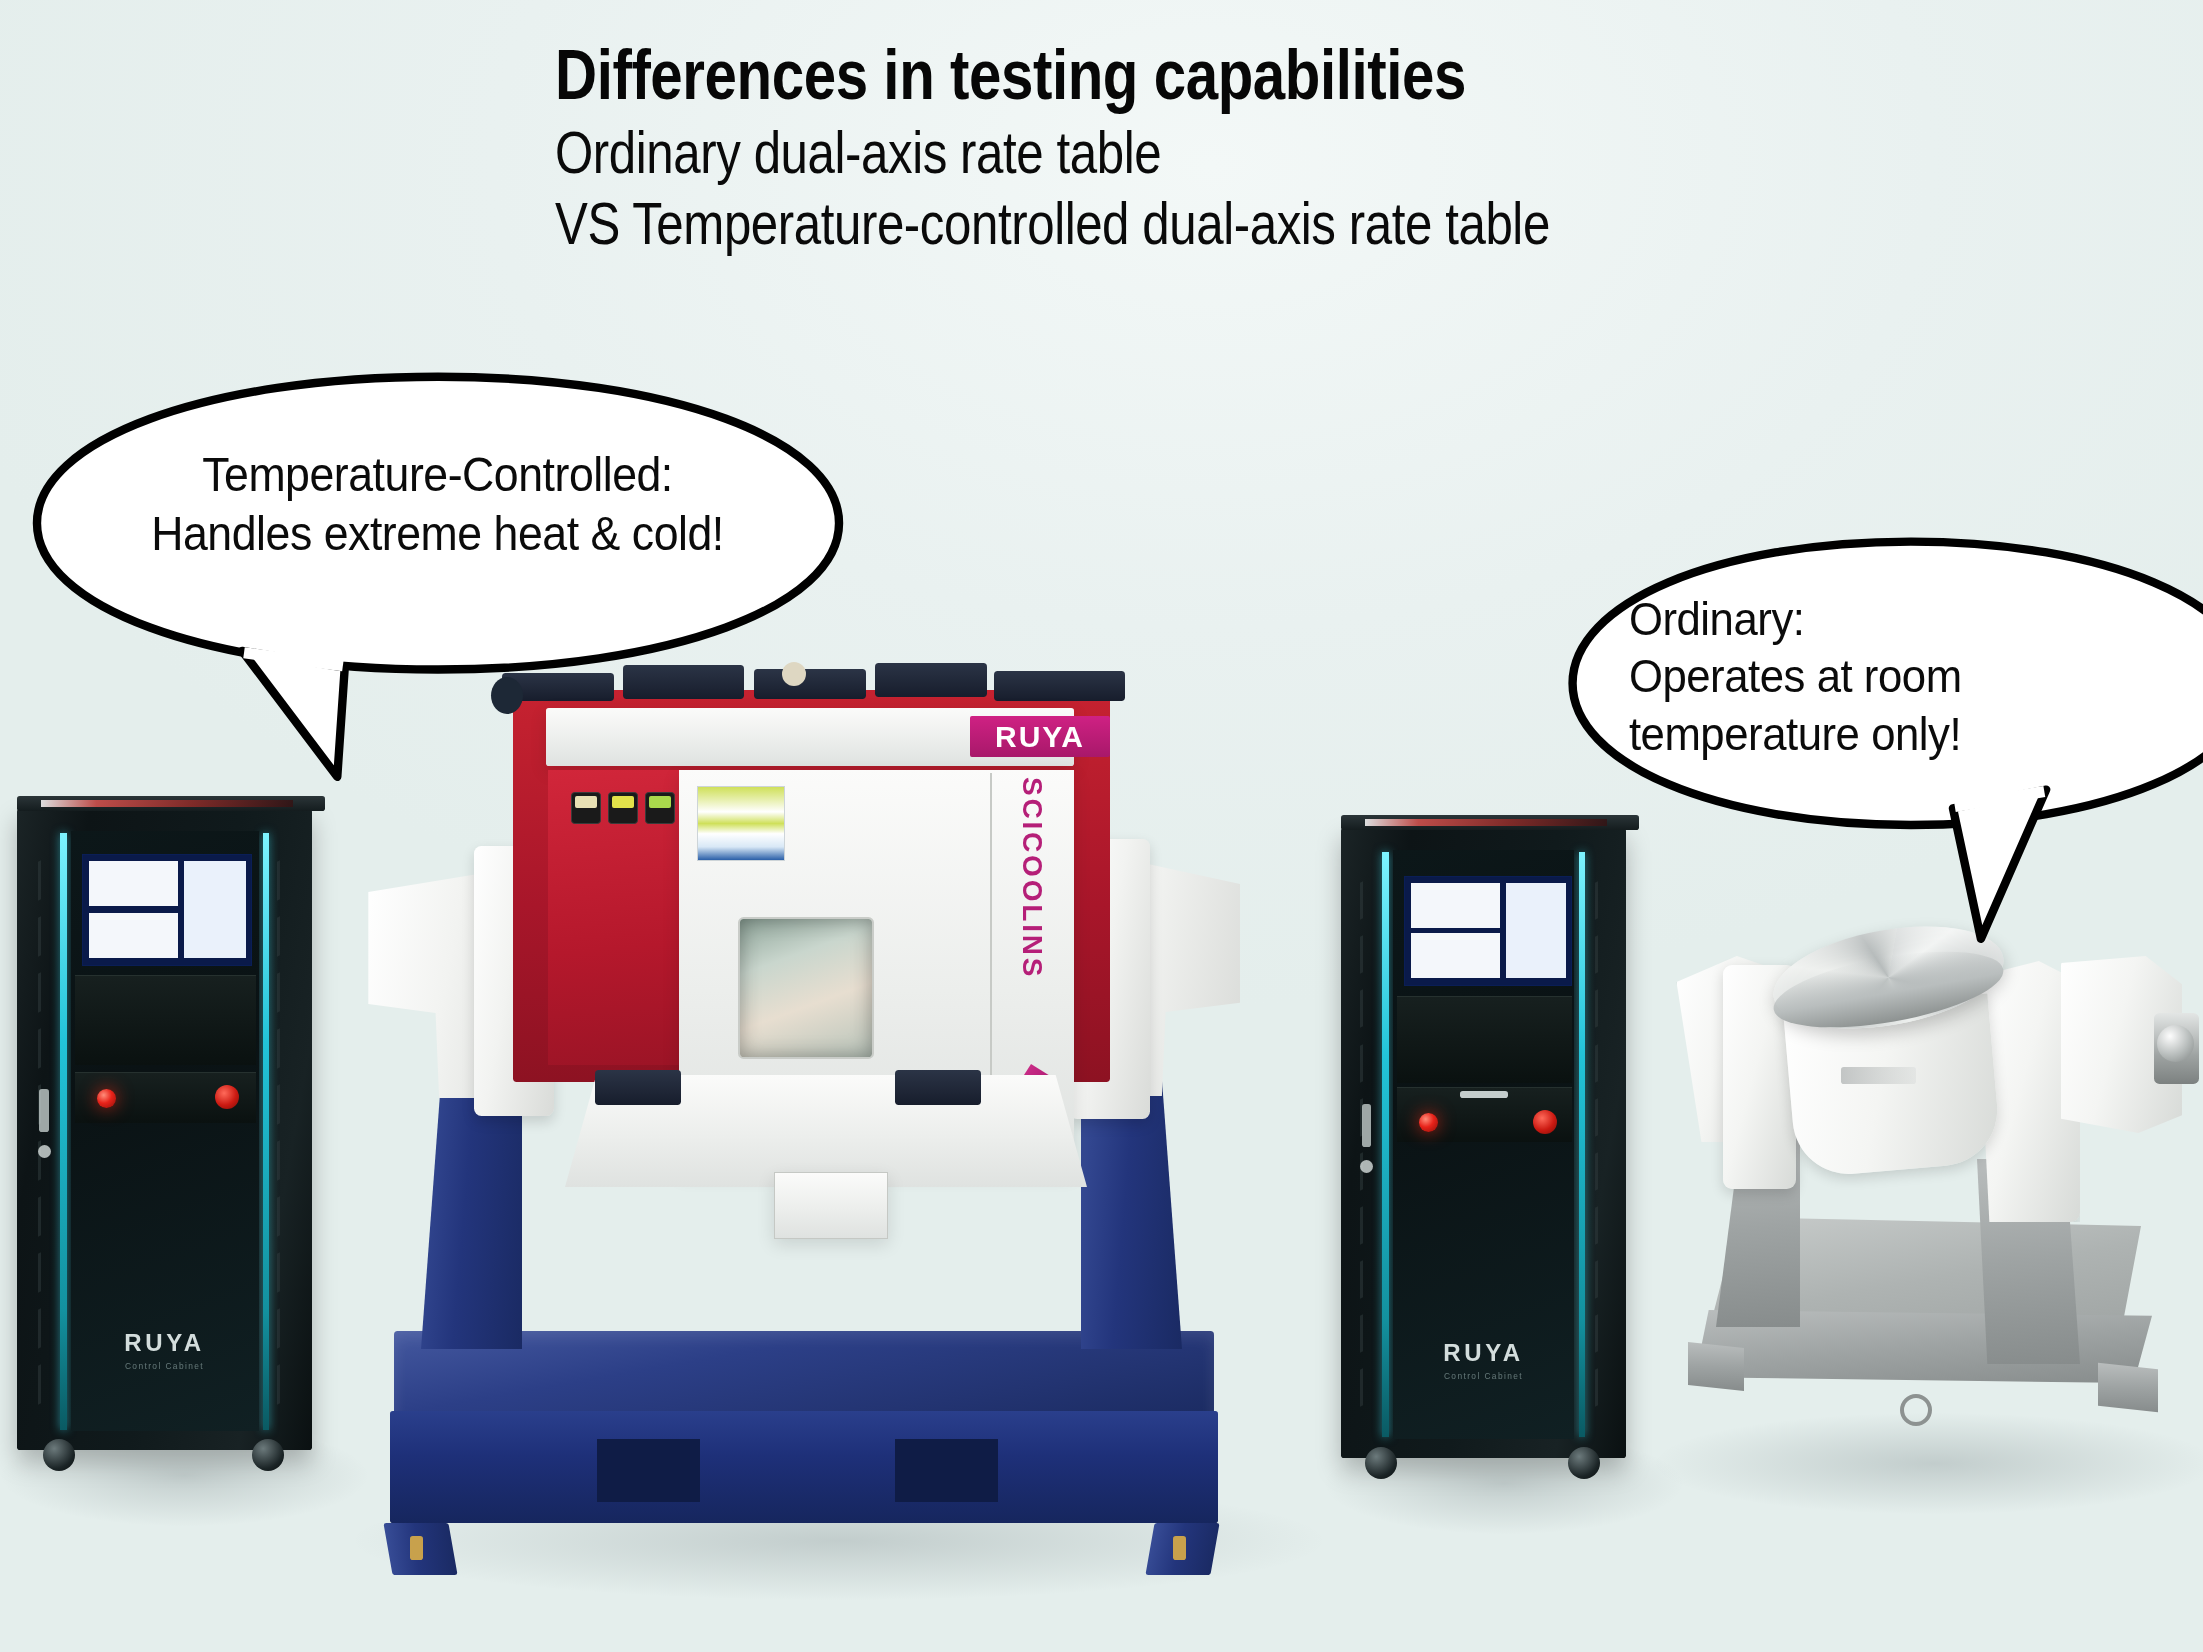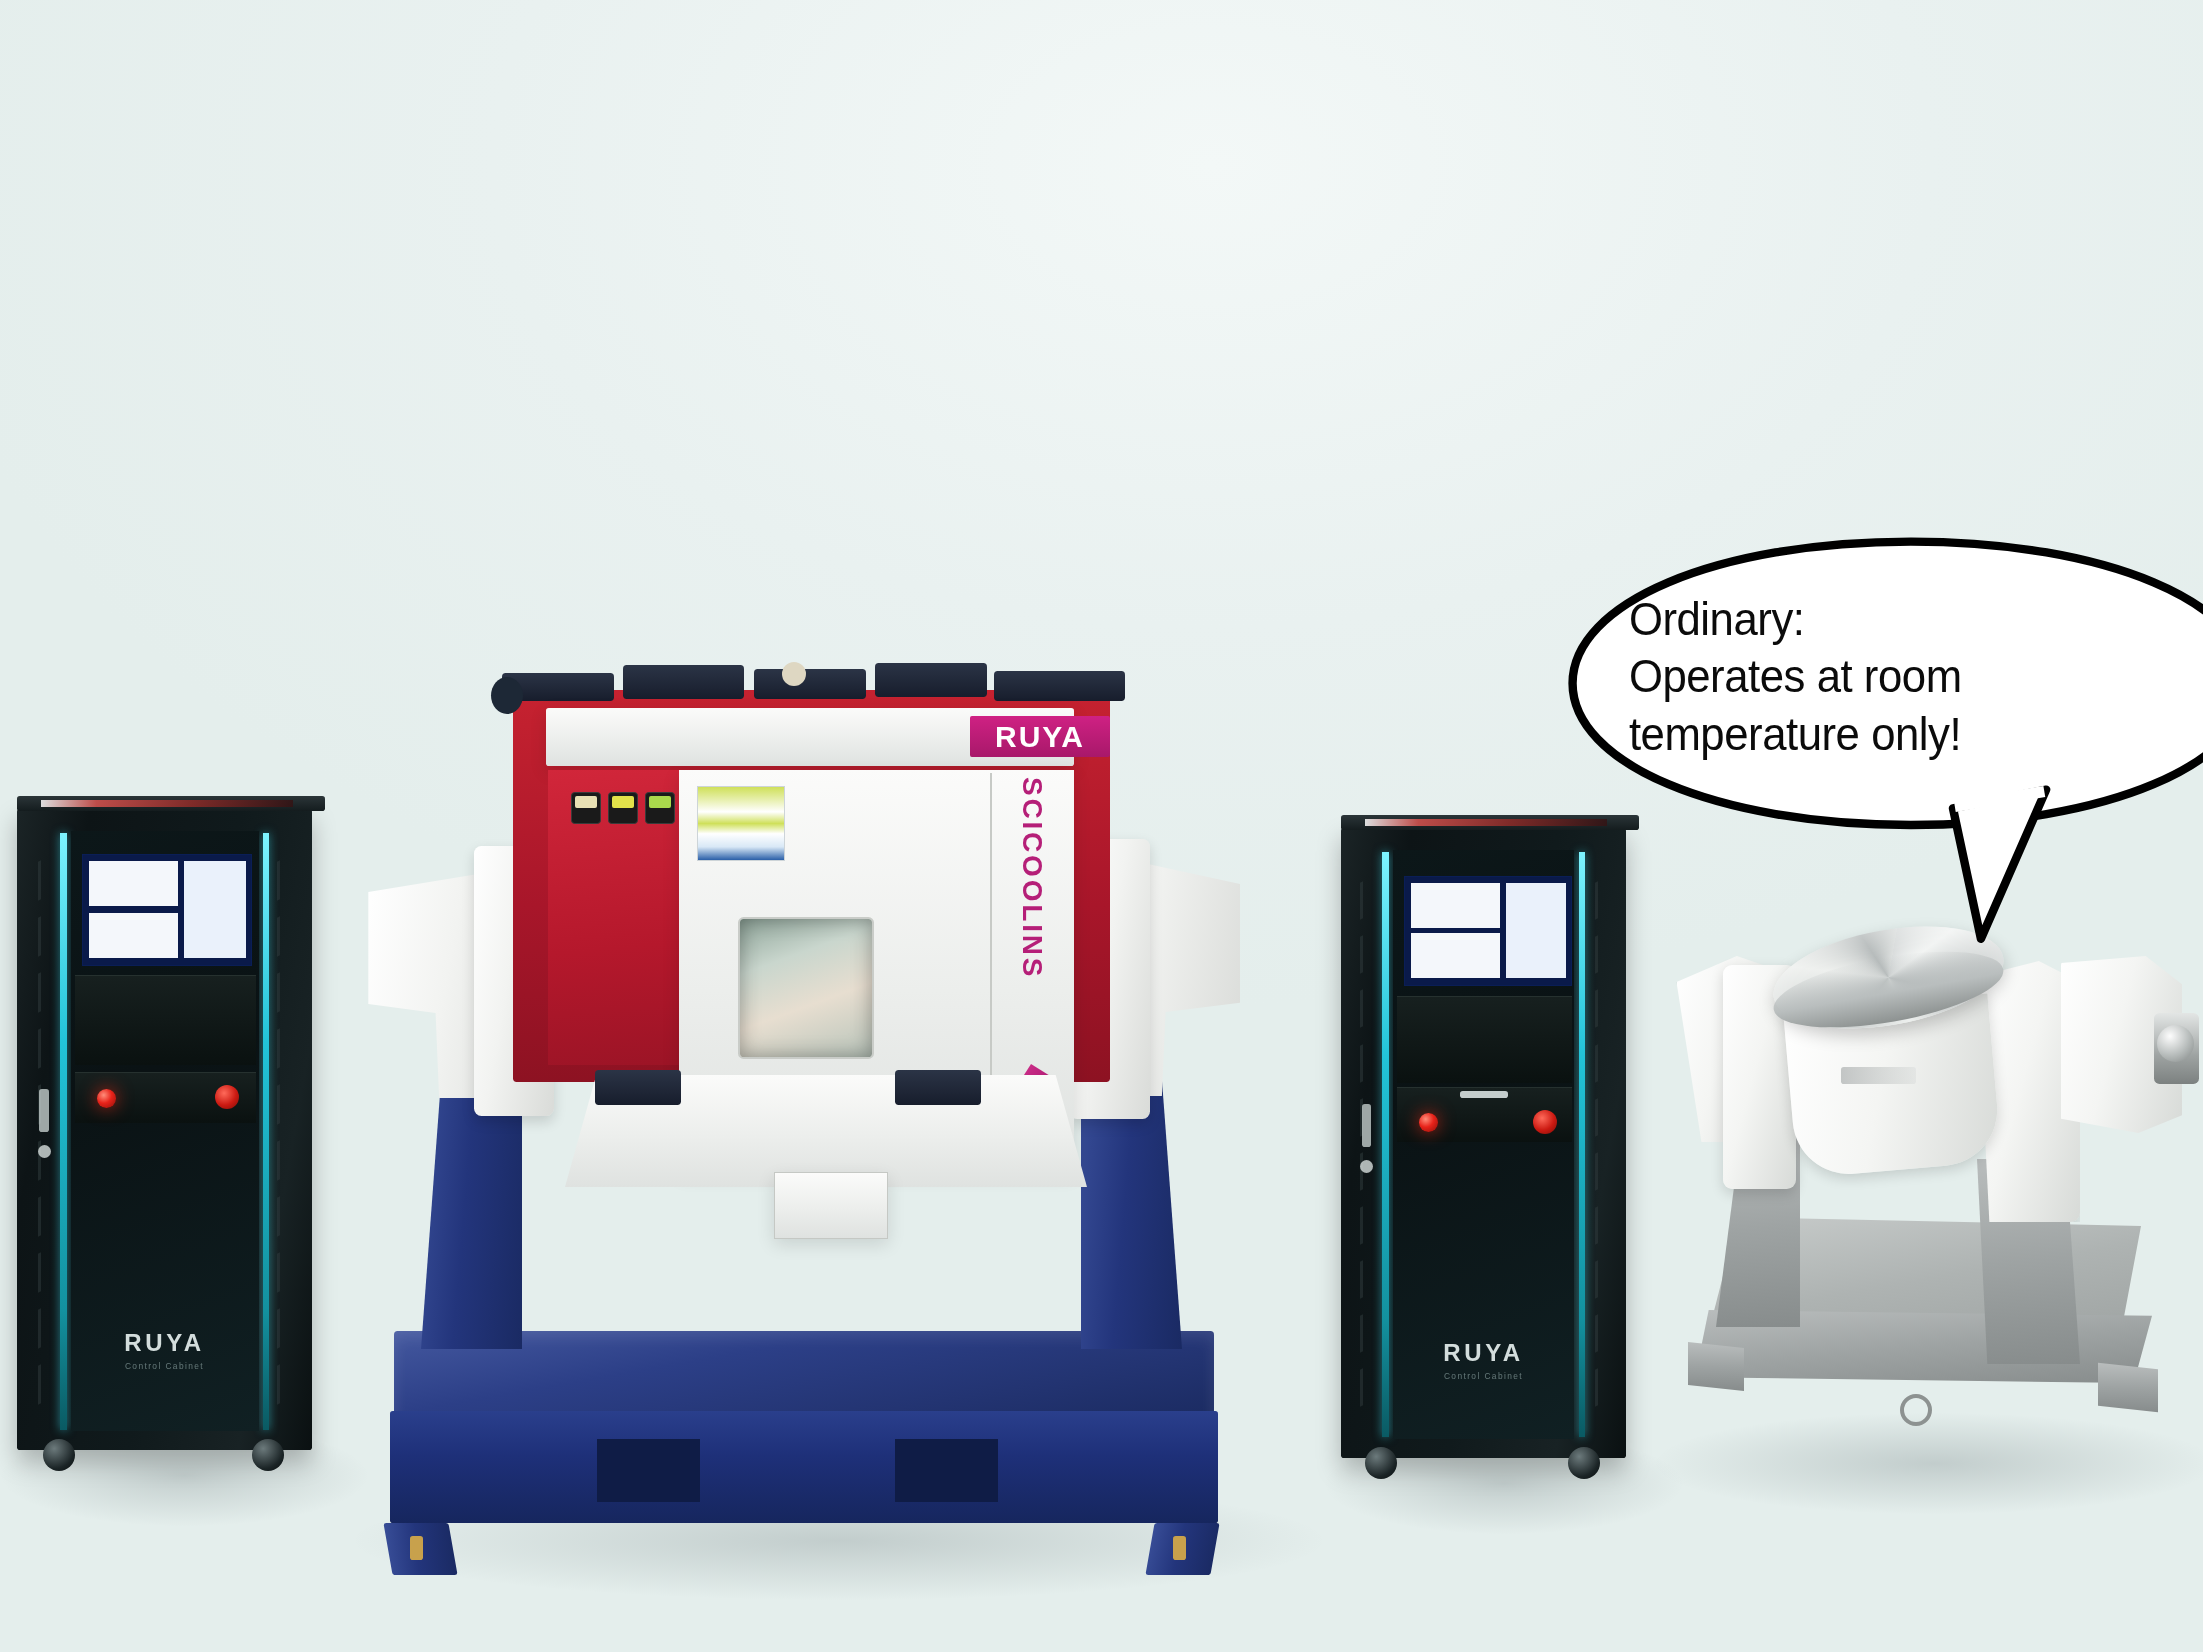--- a/index.html
+++ b/index.html
@@ -115,6 +115,11 @@
 
 <div id="stage">
 
+  <div class="title-block">
+    <div class="title-main">Differences in testing capabilities</div>
+    <div class="title-sub">Ordinary dual-axis rate table</div>
+    <div class="title-sub l2">VS Temperature-controlled dual-axis rate table</div>
+  </div>
 
   <div class="obj" style="left:17px;top:809px;width:317px;height:664px;">
     <div class="softshadow" style="left:-18.6px;top:615px;width:373px;height:103px;"></div>

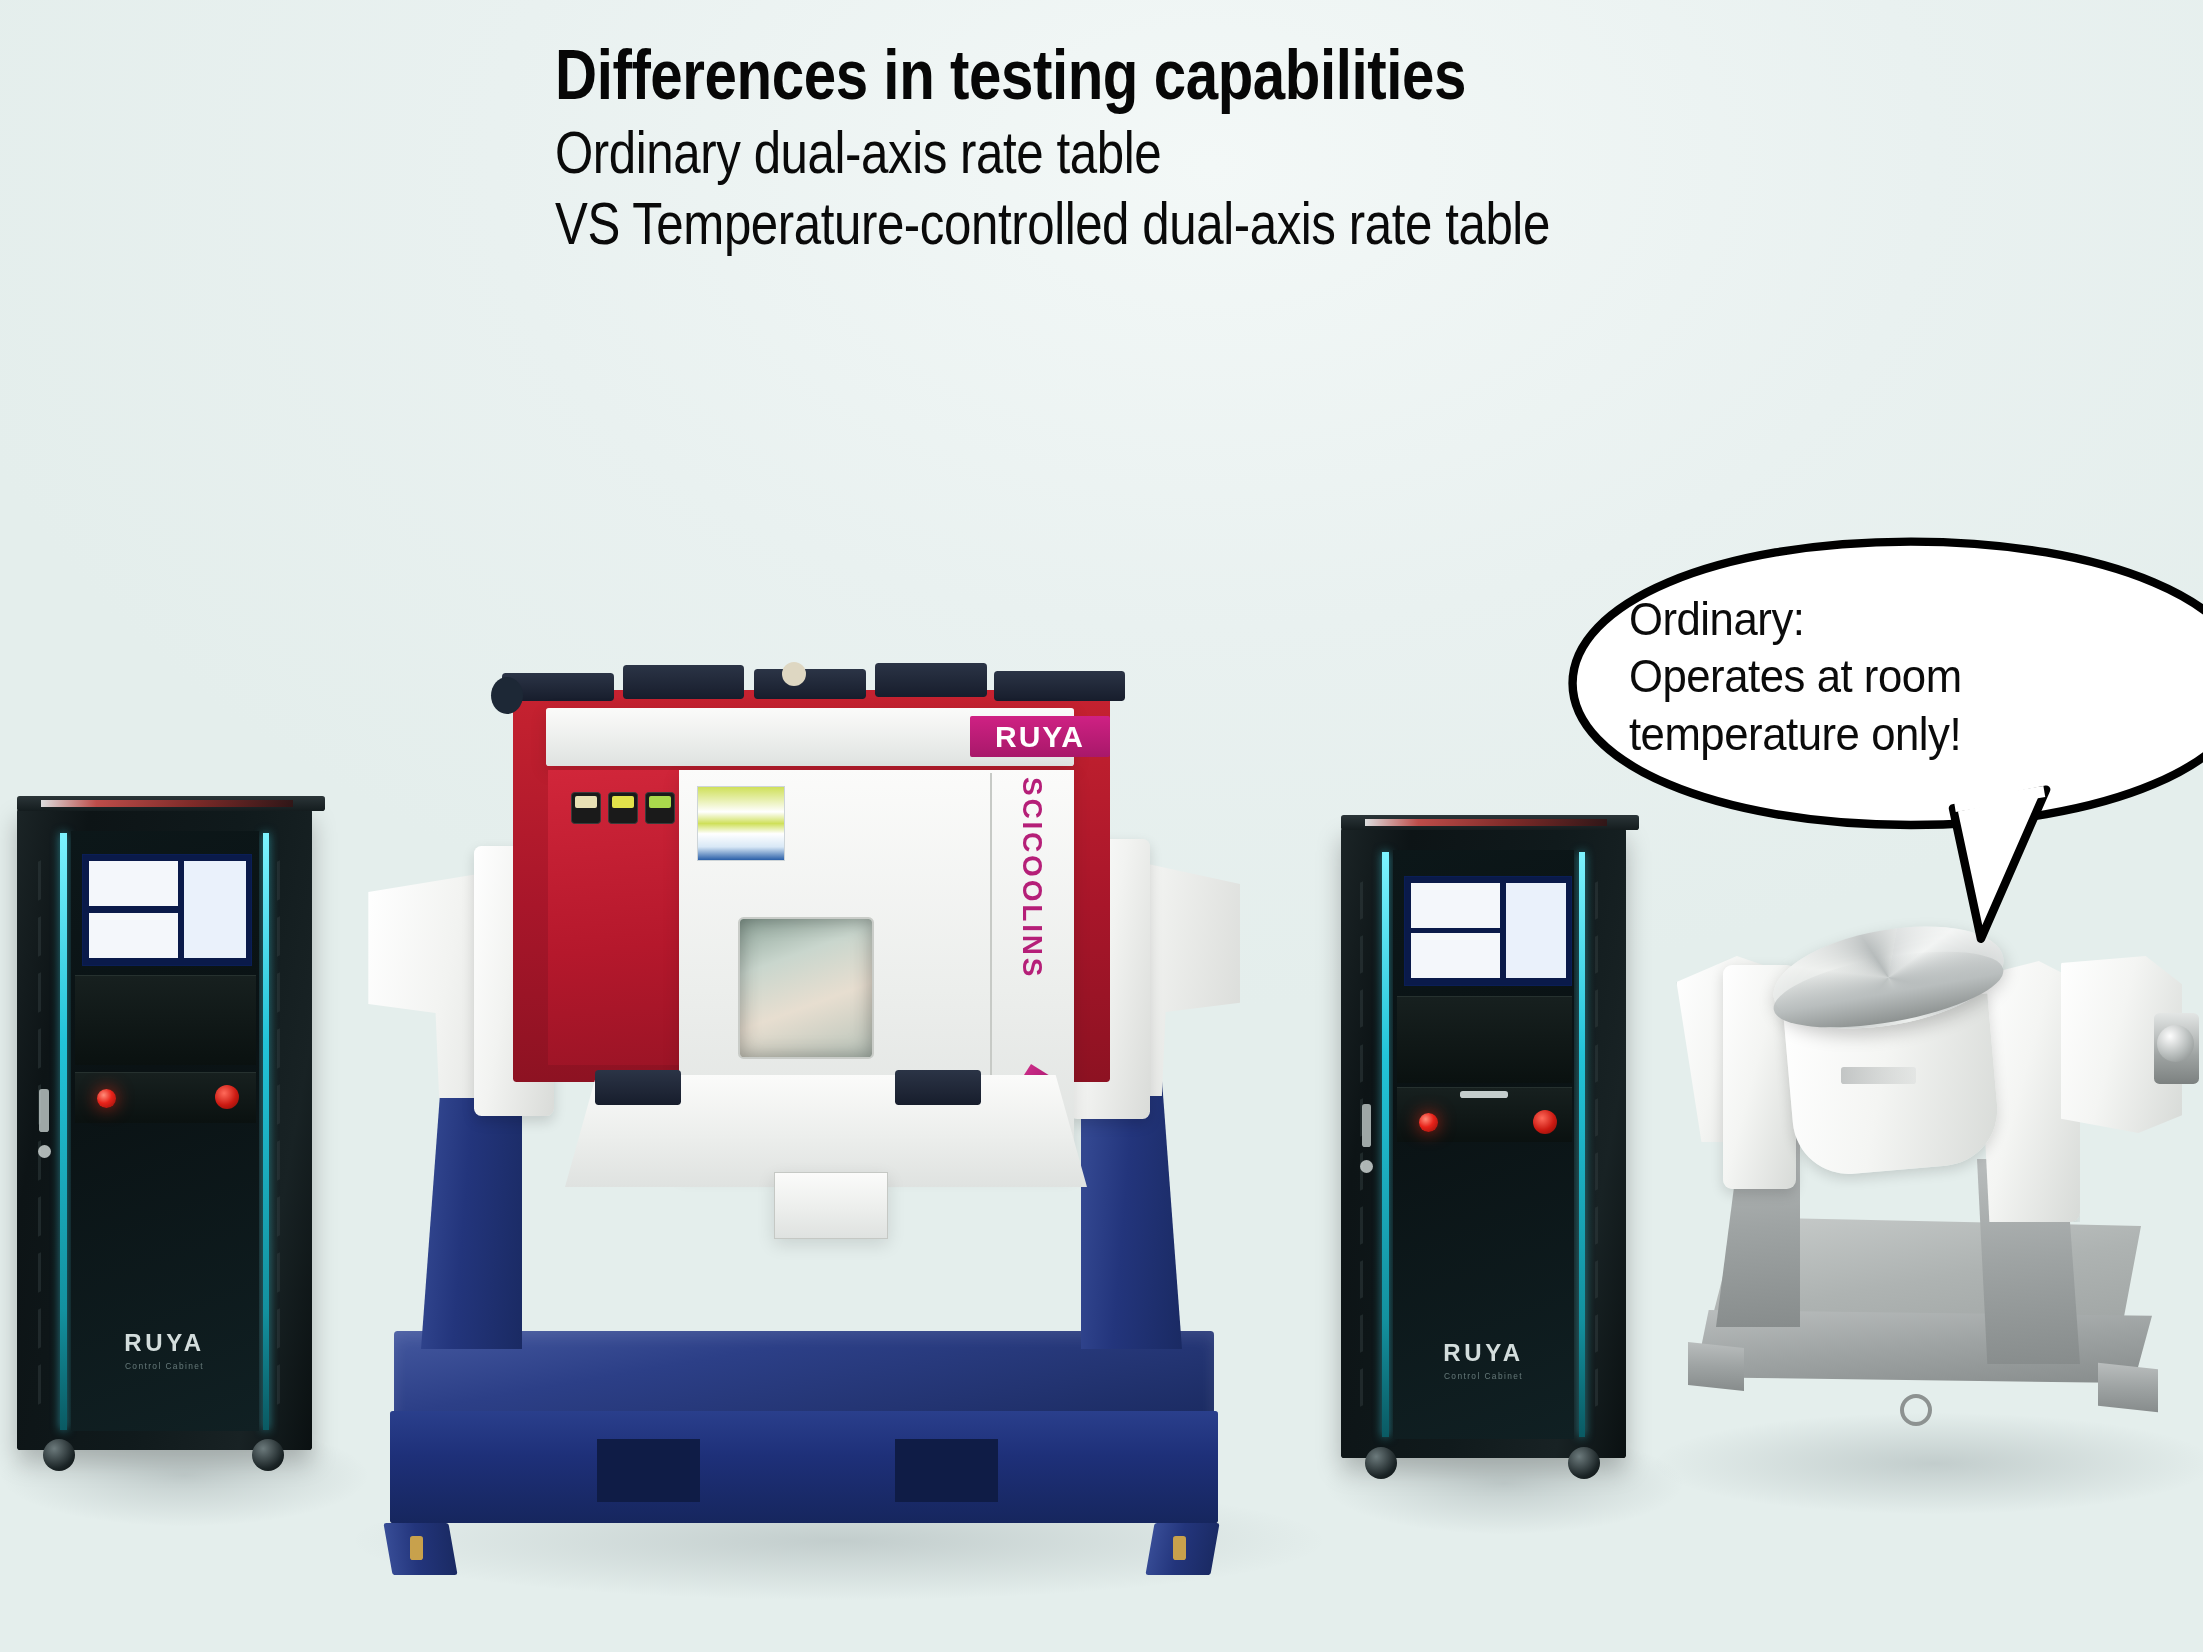--- a/index.html
+++ b/index.html
@@ -336,6 +336,21 @@
                 border:4.7px solid #8d9291;background:transparent;"></div>
   </div>
 
+  <div class="bubble" id="bubble-left">
+    <svg width="858" height="308" viewBox="0 0 920 330">
+      <path d="M 460 6
+               C 710 6 890 74 890 163
+               C 890 252 710 320 460 320
+               C 210 320 30 252 30 163
+               C 30 74 210 6 460 6 Z" fill="#ffffff" stroke="#000000" stroke-width="9"></path>
+      <path d="M 250 300 L 352 435 L 360 318 Z" fill="#ffffff" stroke="#000000" stroke-width="9" stroke-linejoin="round"></path>
+      <path d="M 252 302 L 358 316" stroke="#ffffff" stroke-width="12"></path>
+    </svg>
+    <div class="bubble-text">
+      <div>Temperature-Controlled:</div>
+      <div>Handles extreme heat &amp; cold!</div>
+    </div>
+  </div>
 
   <div class="bubble" id="bubble-right">
     <svg width="718" height="317" viewBox="0 0 770 340">

